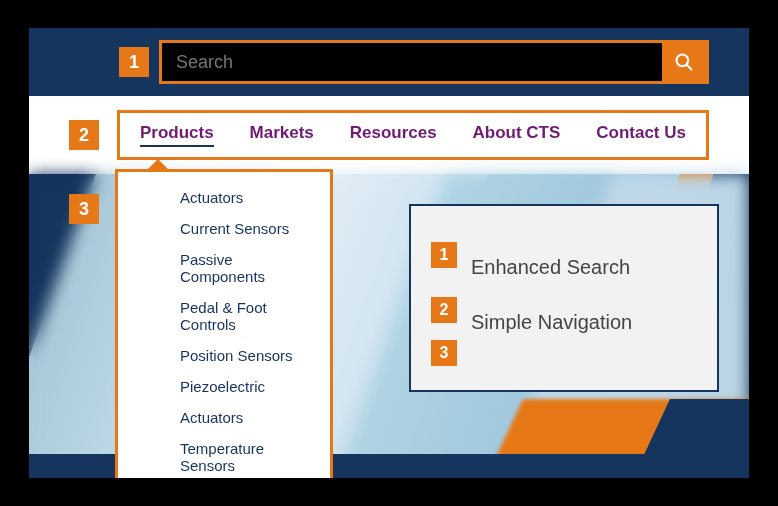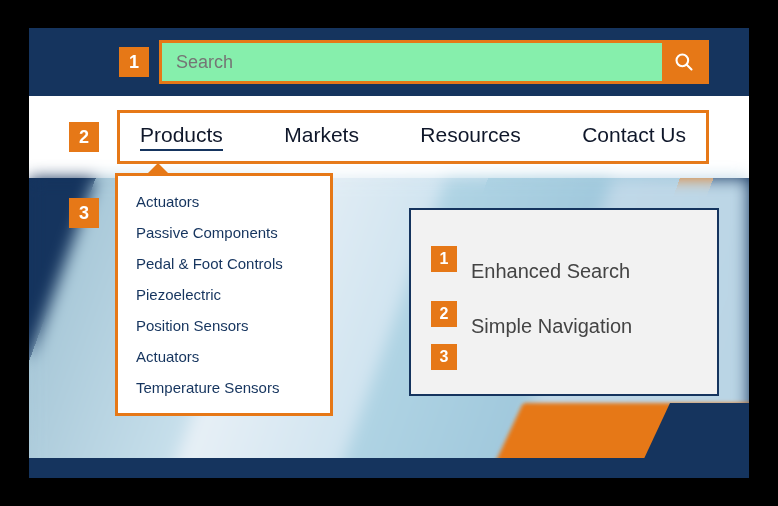--- a/index.html
+++ b/index.html
@@ -71,7 +71,7 @@
     .search-input {
       flex: 1;
       border: none;
-      background: #86efac;
+      background: #000000;
       padding: 0 14px;
       font-size: 18px;
       color: #777;

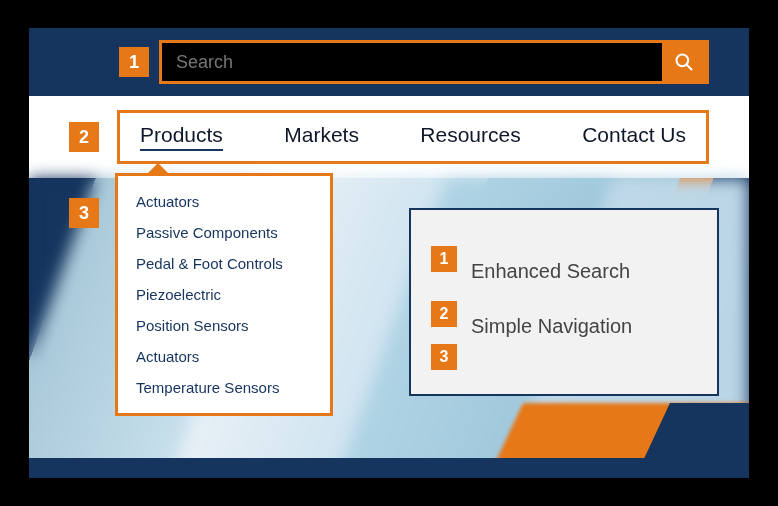--- a/index.html
+++ b/index.html
@@ -117,9 +117,10 @@
     }
     
     .nav-item {
-      color: #0f172a;
-      font-size: 21px;
+      color: #701a75;
+      font-size: 17px;
       cursor: pointer;
+      font-weight: bold;
     }
     
     .nav-item.active {

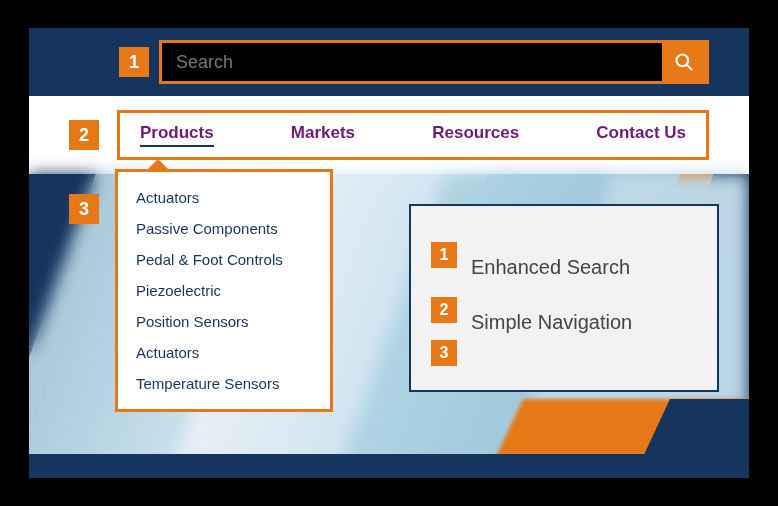--- a/index.html
+++ b/index.html
@@ -279,6 +279,7 @@
       <span class="nav-item active">Products</span>
       <span class="nav-item">Markets</span>
       <span class="nav-item">Resources</span>
+      <span class="nav-item">About CTS</span>
       <span class="nav-item">Contact Us</span>
     </div>
   </div>

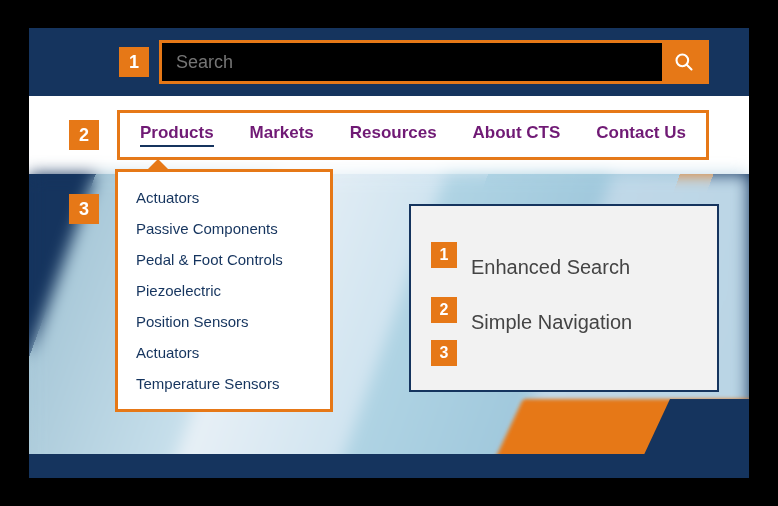--- a/index.html
+++ b/index.html
@@ -220,6 +220,7 @@
       color: #15345e;
       font-size: 15px;
       cursor: pointer;
+      margin-left: 44px;
     }
     
     

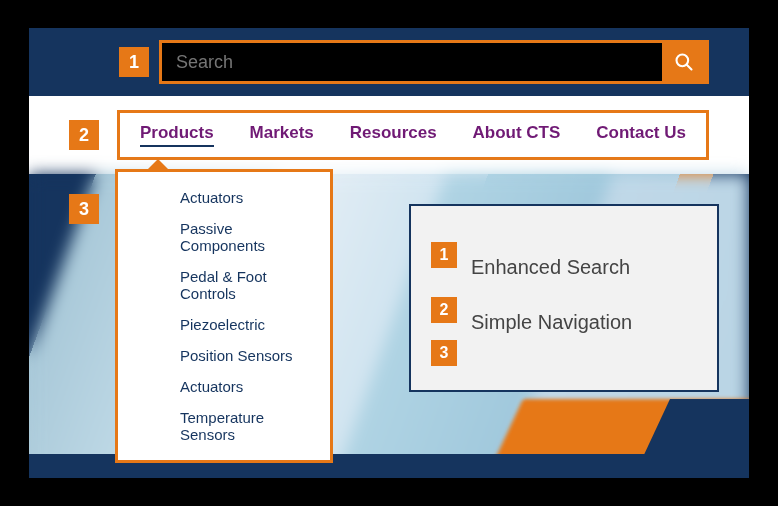--- a/index.html
+++ b/index.html
@@ -295,6 +295,7 @@
 
     <div class="dropdown">
       <div class="dropdown-item">Actuators</div>
+      <div class="dropdown-item">Current Sensors</div>
       <div class="dropdown-item">Passive Components</div>
       <div class="dropdown-item">Pedal &amp; Foot Controls</div>
       <div class="dropdown-item">Piezoelectric</div>

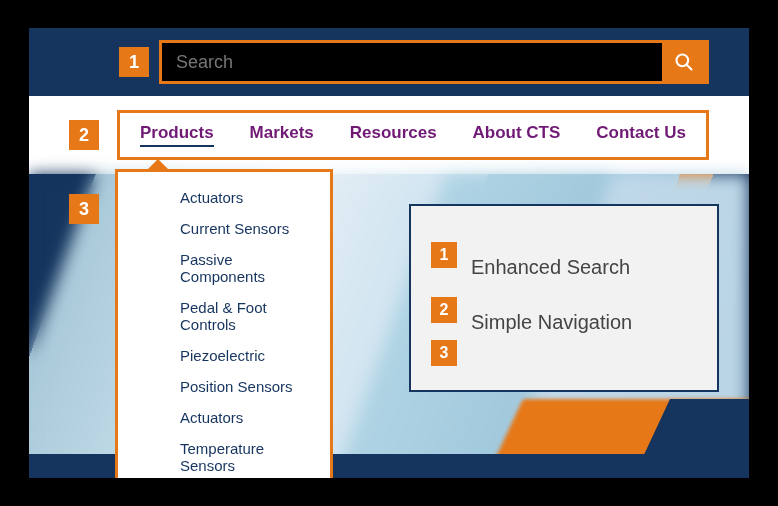--- a/index.html
+++ b/index.html
@@ -298,8 +298,8 @@
       <div class="dropdown-item">Current Sensors</div>
       <div class="dropdown-item">Passive Components</div>
       <div class="dropdown-item">Pedal &amp; Foot Controls</div>
+      <div class="dropdown-item">Position Sensors</div>
       <div class="dropdown-item">Piezoelectric</div>
-      <div class="dropdown-item">Position Sensors</div>
       <div class="dropdown-item">Actuators</div>
       <div class="dropdown-item">Temperature Sensors</div>
     </div>

